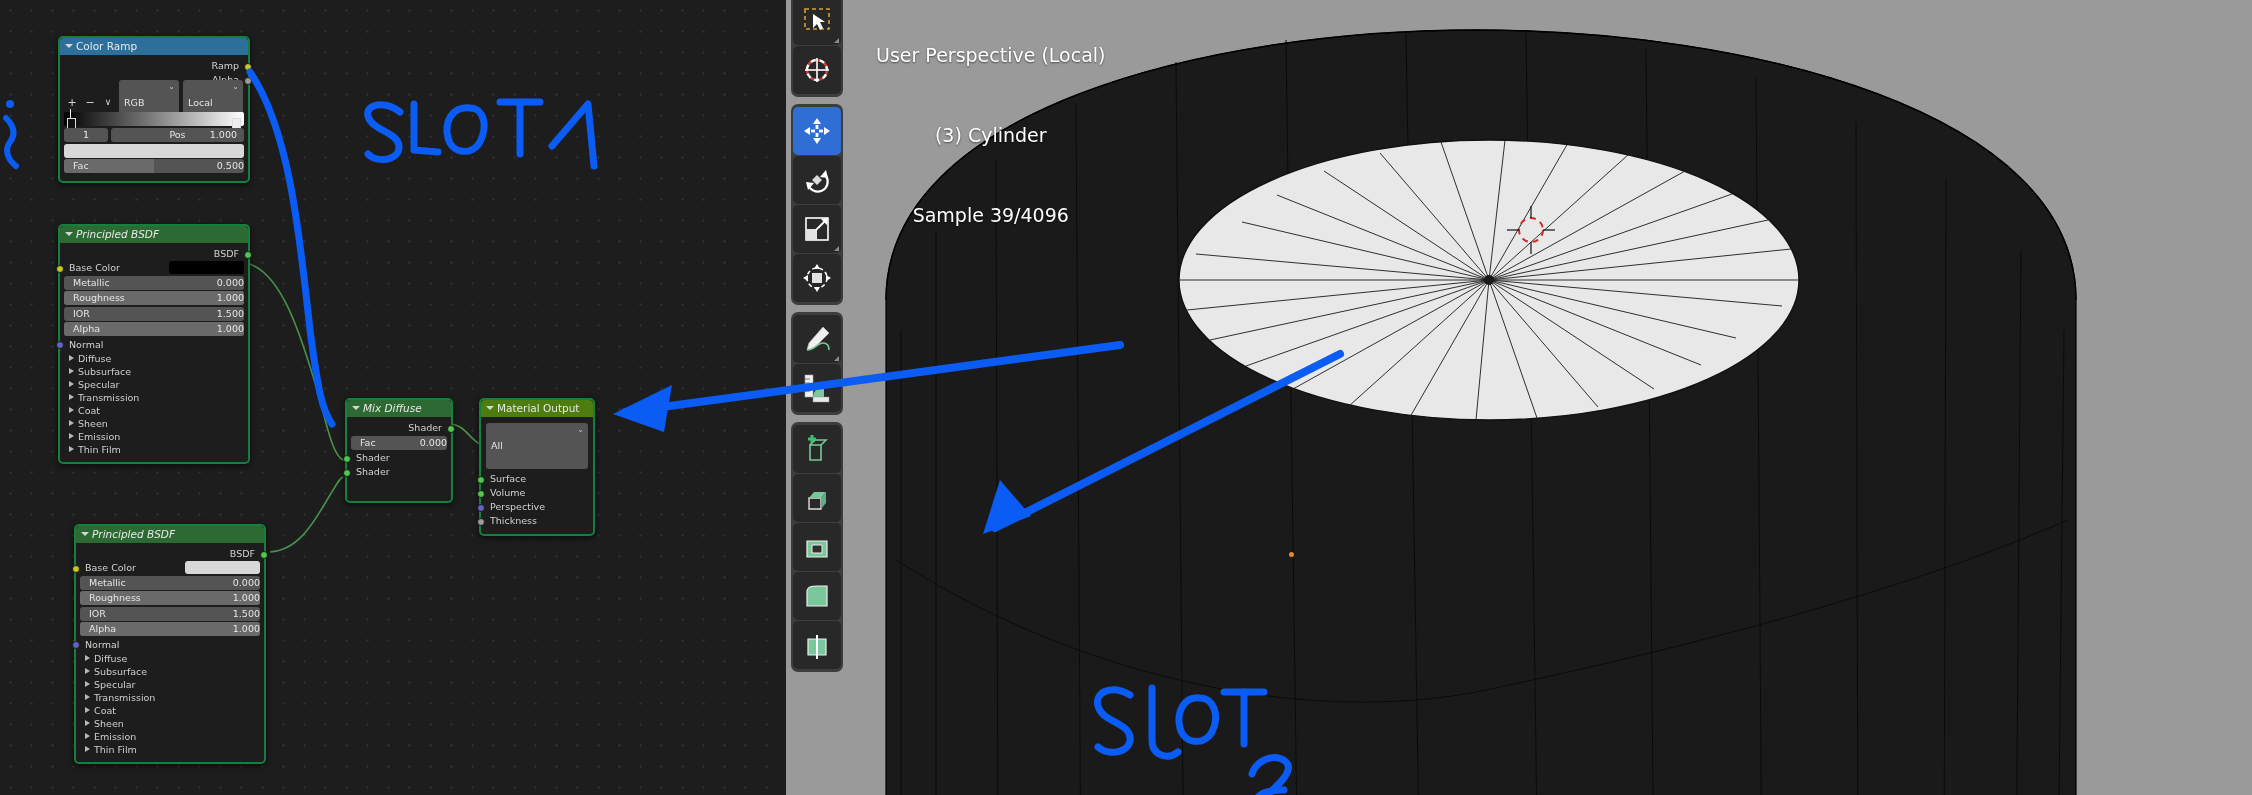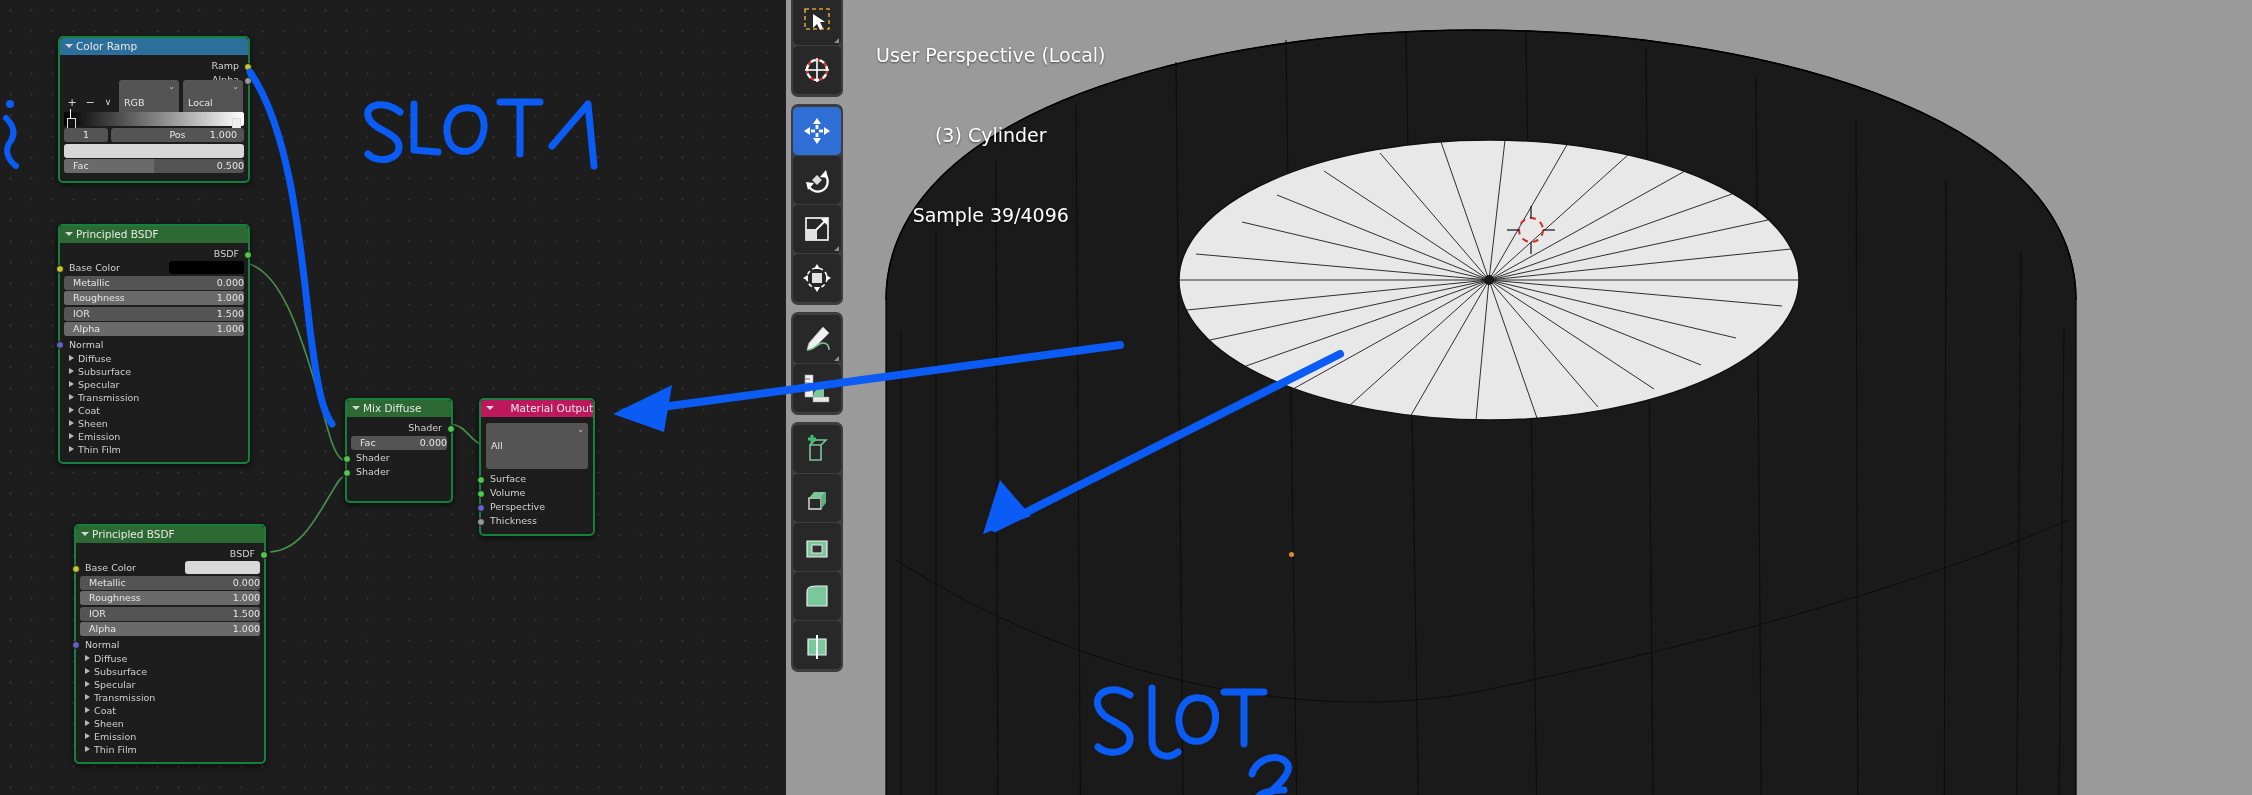--- a/index.html
+++ b/index.html
@@ -24,7 +24,7 @@
   .node .hdr .tri:before{content:"";position:absolute;left:0;top:2px;
     border-left:4px solid transparent;border-right:4px solid transparent;
     border-top:4px solid #d6d6d6;}
-  .hdr.green{background:#2d6a33;}
+  .hdr.green{background:#2d6a33;font-style:italic;}
   .hdr.blue{background:#2c6f9b;}
   .hdr.maroon{background:#be185d;text-align:right;}
   .node .body{padding:3px 0 6px 0;}

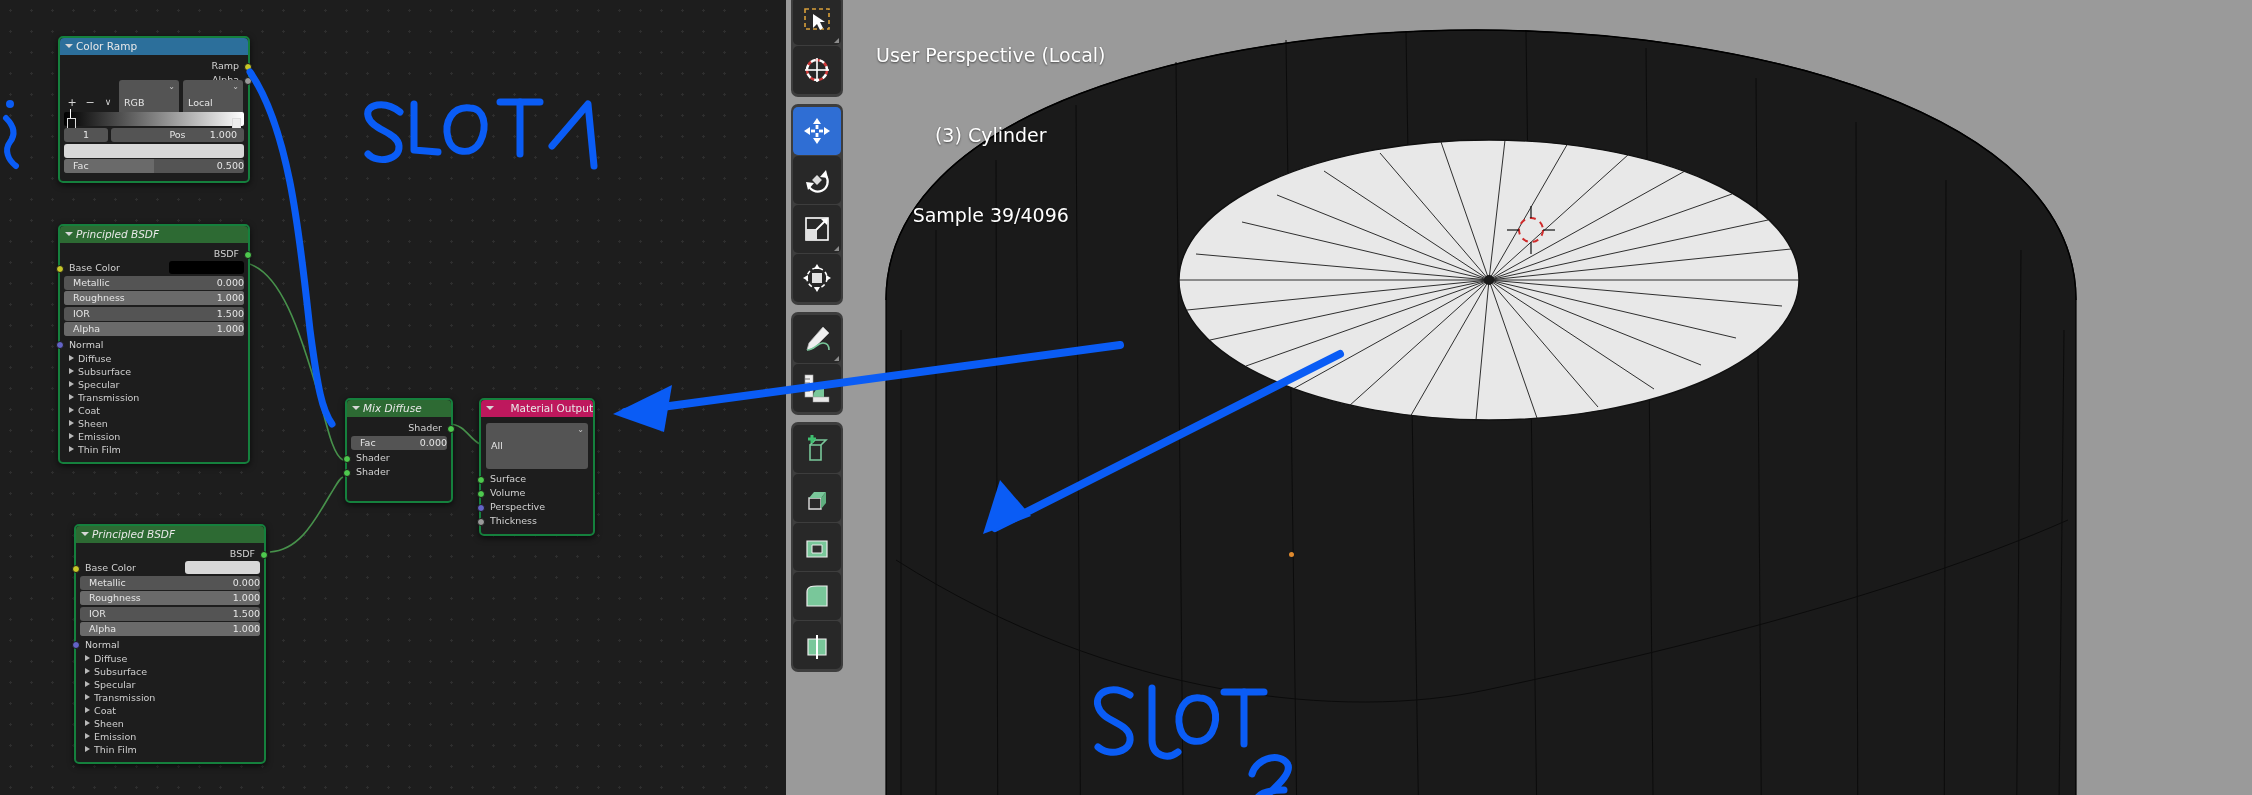--- a/index.html
+++ b/index.html
@@ -26,7 +26,7 @@
     border-top:4px solid #d6d6d6;}
   .hdr.green{background:#2d6a33;font-style:italic;}
   .hdr.blue{background:#2c6f9b;}
-  .hdr.maroon{background:#be185d;text-align:right;}
+  .hdr.maroon{background:#4d7c0f;}
   .node .body{padding:3px 0 6px 0;}
 
   .row{position:relative;height:13px;line-height:13px;font-size:9.5px;color:#d2d2d2;margin:1px 0;}

